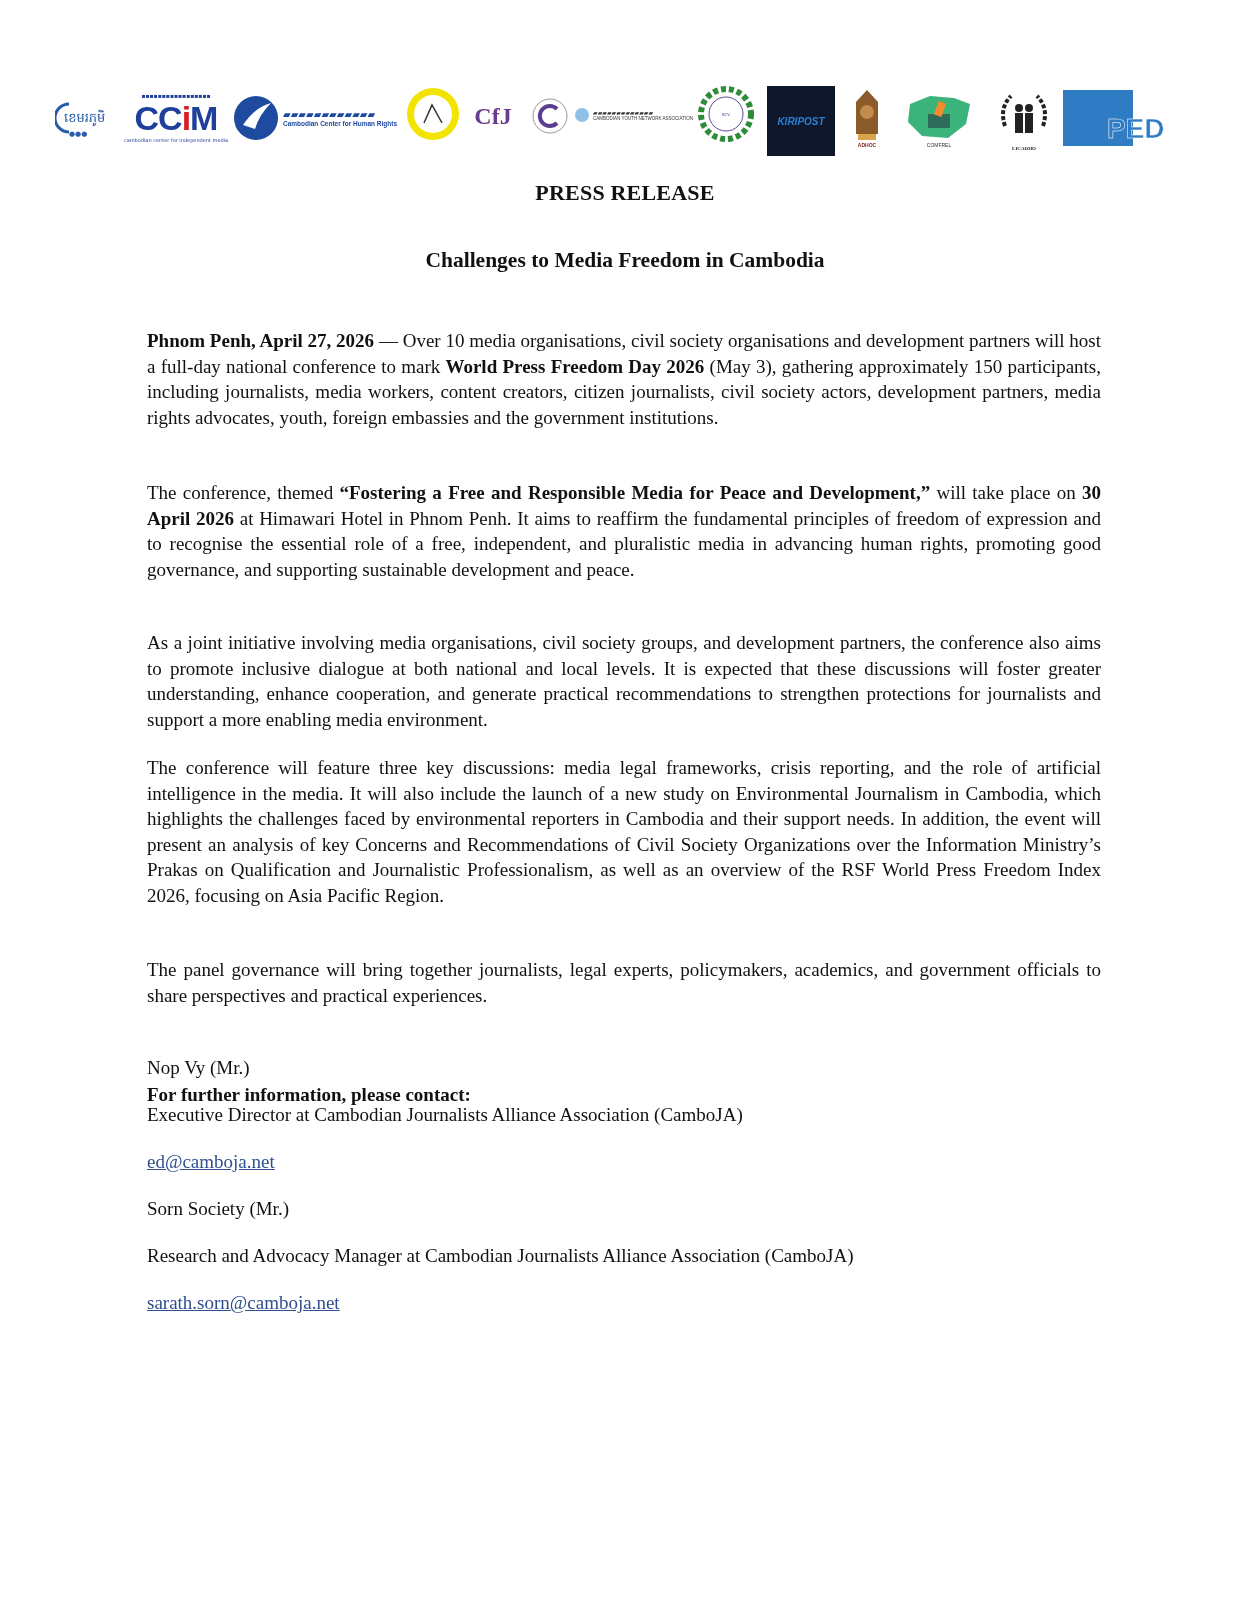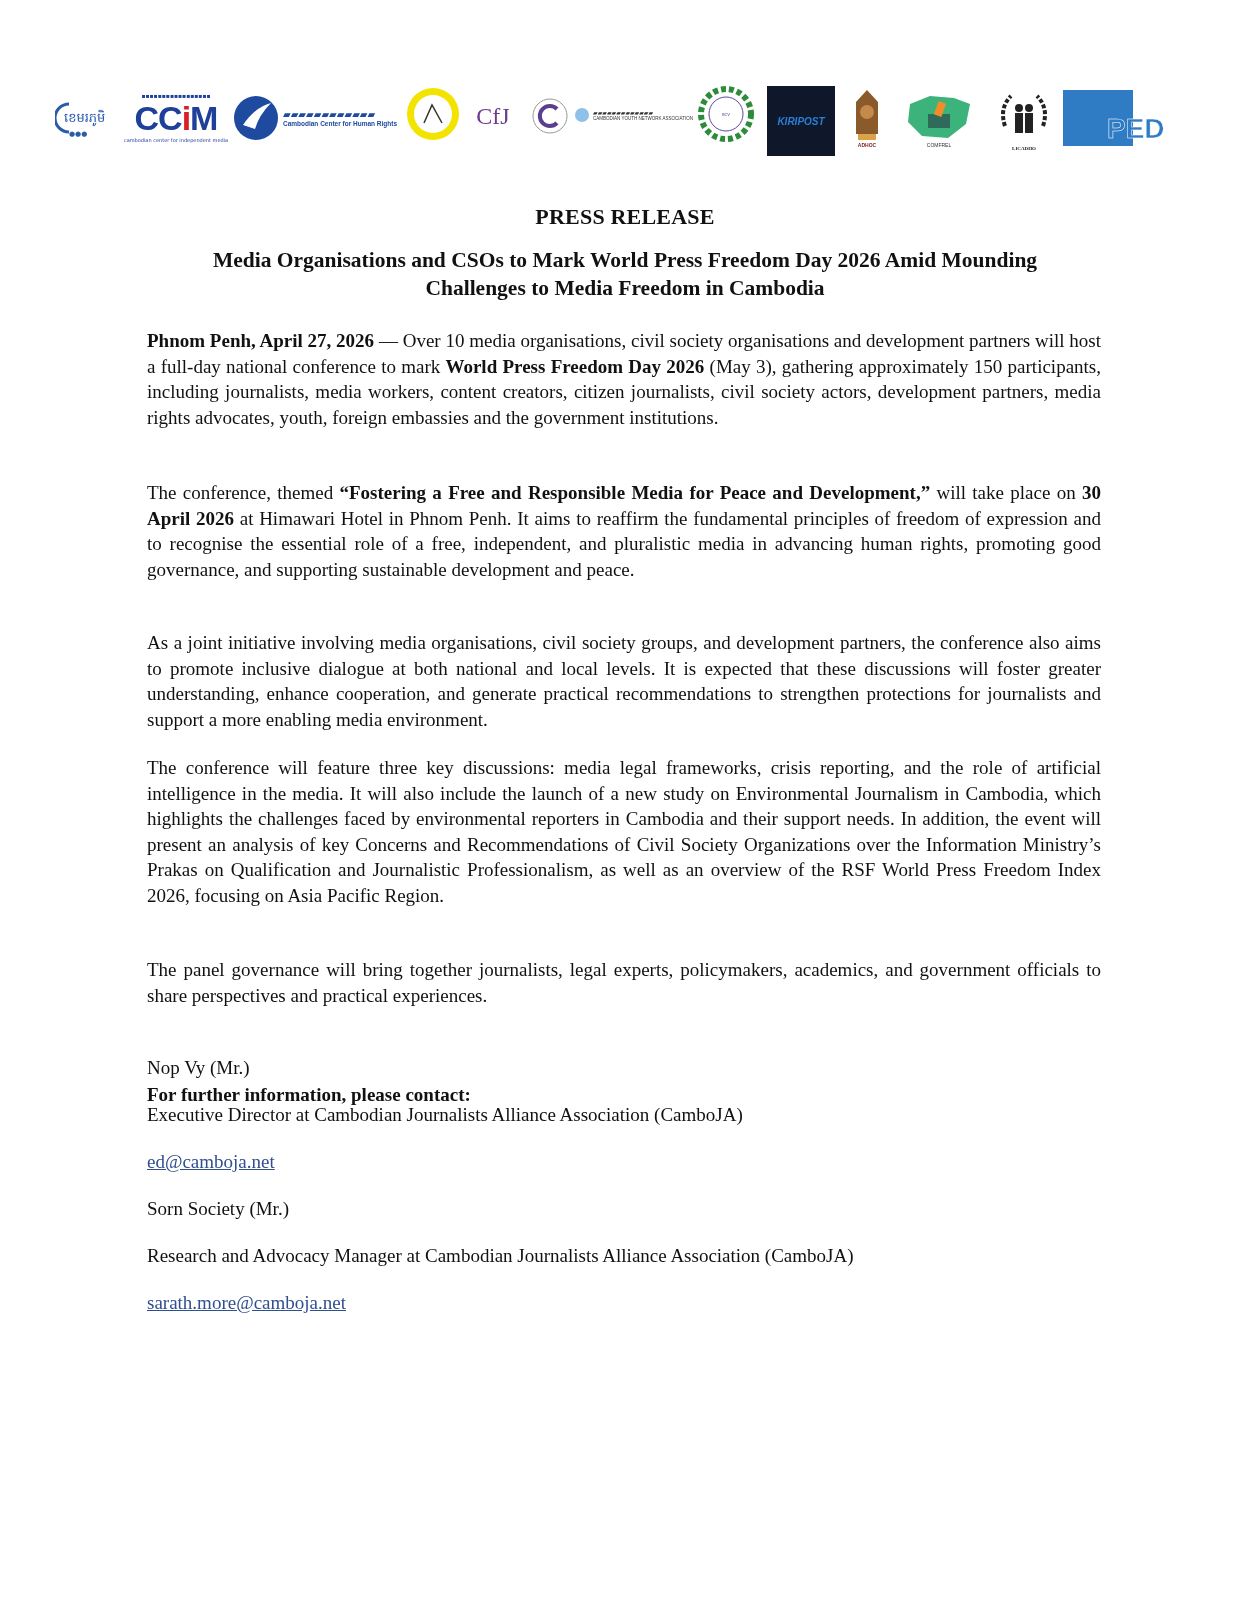--- a/index.html
+++ b/index.html
@@ -58,7 +58,7 @@
   </div>
 
   <div class="logo" style="left:418px;top:10px;width:40px;height:48px;flex-direction:column;">
-    <span style="font-family:'Liberation Serif',serif;font-weight:normal;font-size:24px;color:#6b3b8c;">CfJ</span>
+    <span style="font-family:'Liberation Serif',serif;font-weight:bold;font-size:24px;color:#6b3b8c;">CfJ</span>
   </div>
 
   <div class="logo" style="left:475px;top:14px;width:40px;height:40px;">

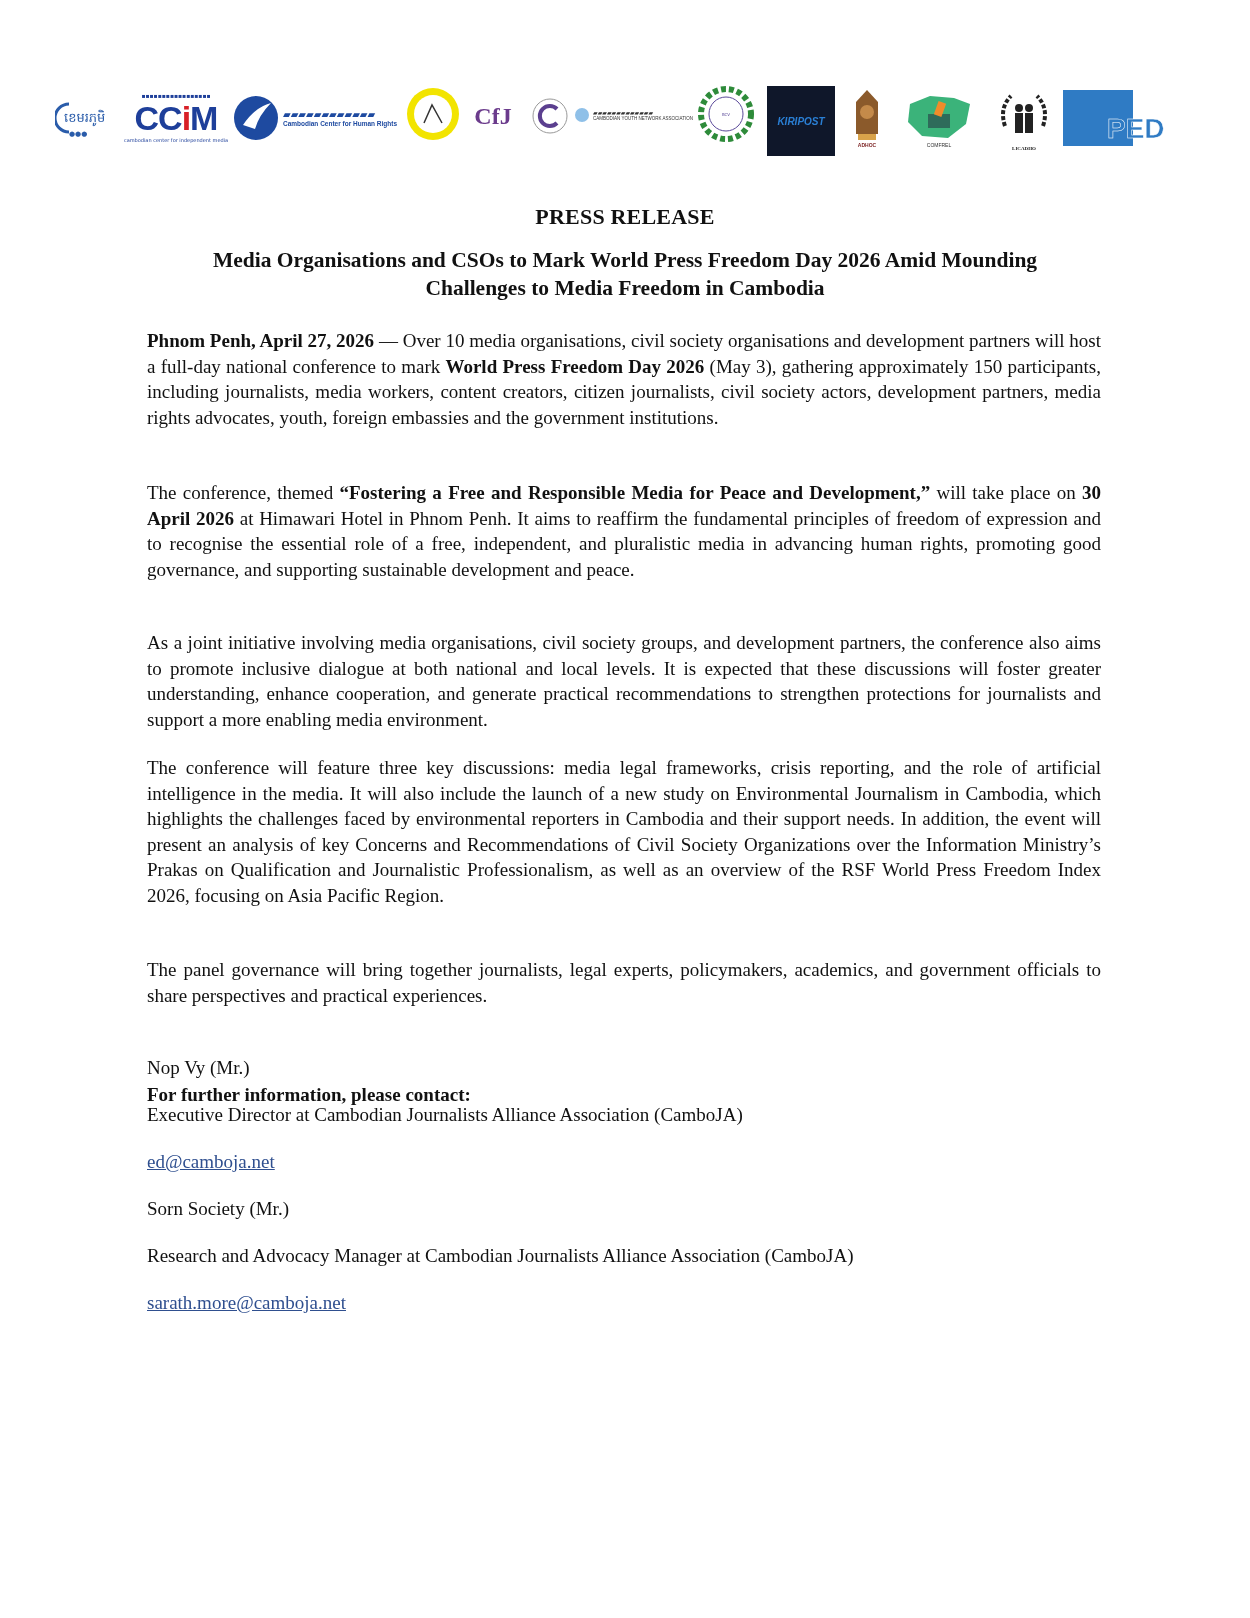--- a/index.html
+++ b/index.html
@@ -8,7 +8,7 @@
   .logos { position: absolute; top: 82px; left: 55px; width: 1140px; height: 80px; }
   .logo { position: absolute; display: flex; align-items: center; justify-content: center; }
   .page-title { position: absolute; top: 180px; left: 0; width: 1250px; text-align: center;
-                font-weight: bold; font-size: 22px; letter-spacing: 0.2px; margin-top: 24px; }
+                font-weight: bold; font-size: 22px; letter-spacing: 0.2px; }
   .headline { position: absolute; top: 246px; left: 140px; width: 970px; text-align: center;
               font-weight: bold; font-size: 21.5px; line-height: 28px; }
   .body { position: absolute; left: 147px; width: 954px; font-size: 19px; line-height: 25.6px;

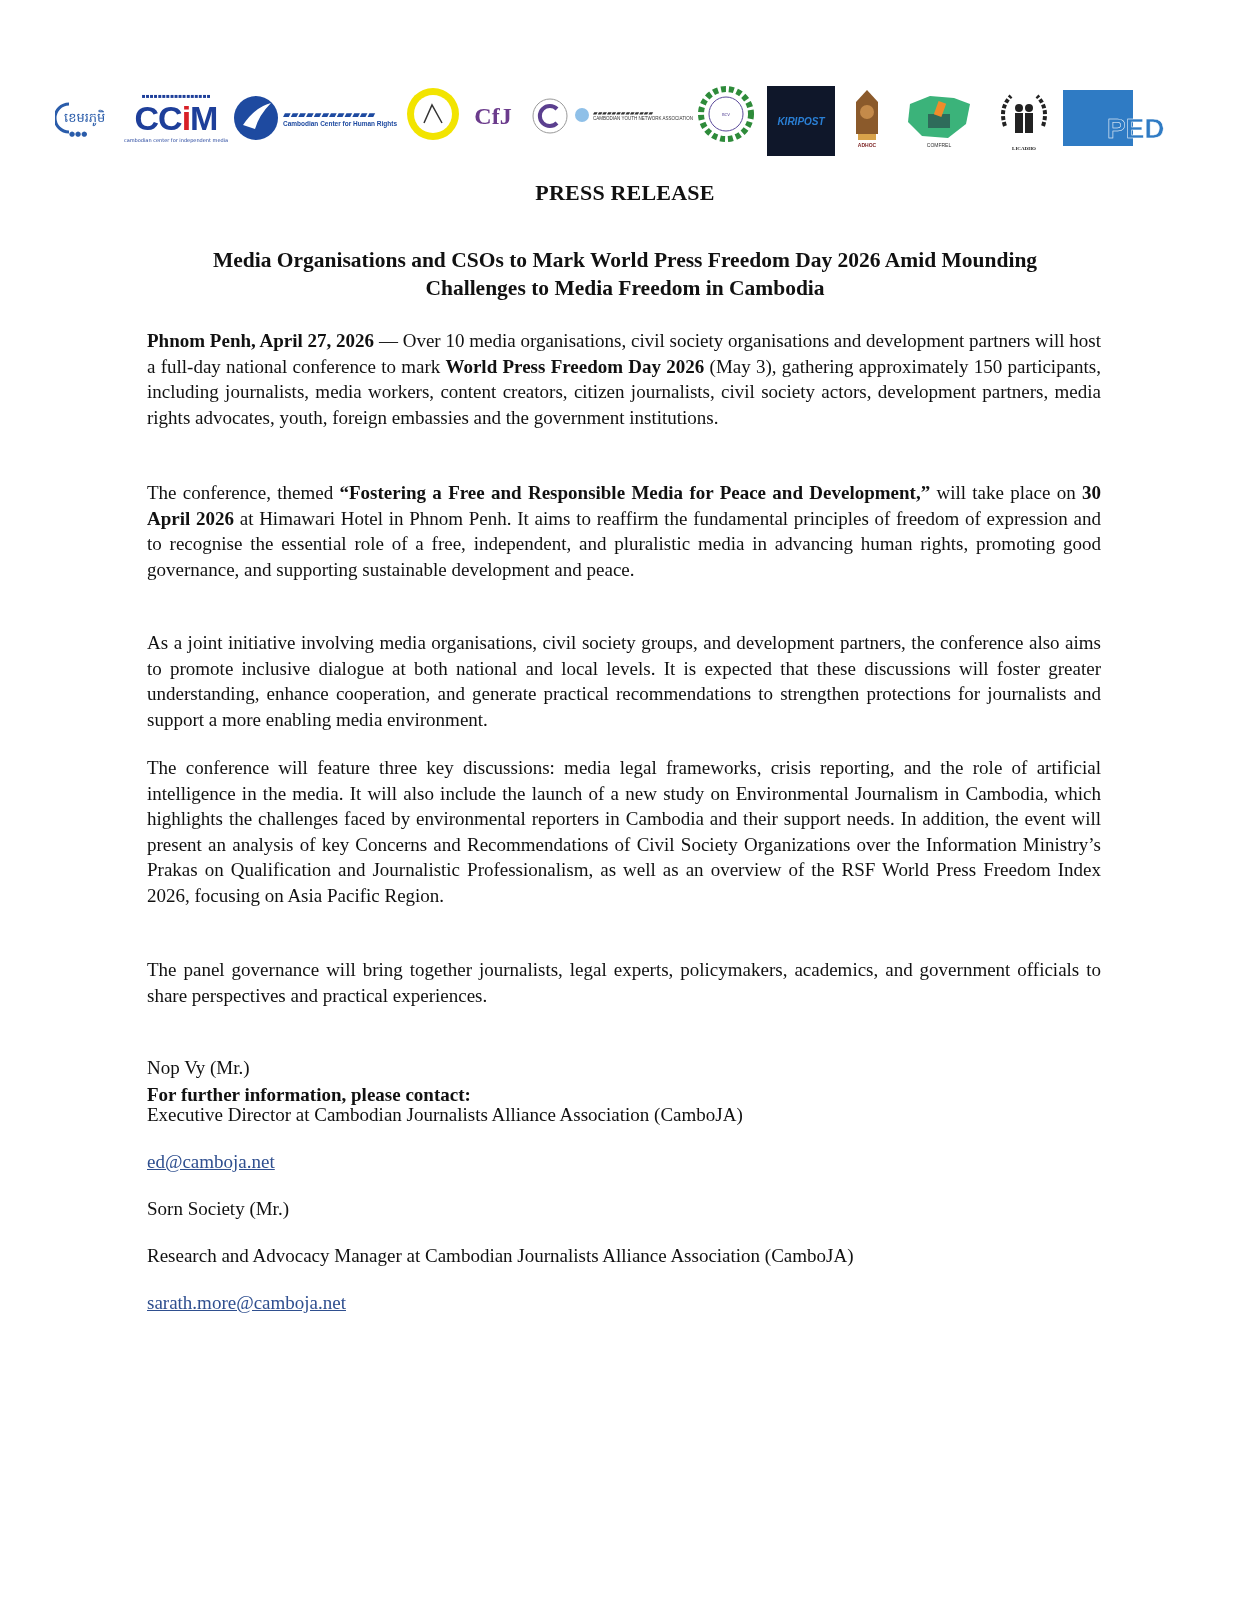--- a/index.html
+++ b/index.html
@@ -131,7 +131,6 @@
 <div class="page-title">PRESS RELEASE</div>
 
 <div class="headline">
-  <div>Media Organisations and CSOs  to Mark World Press Freedom Day 2026 Amid Mounding</div>
   <div>Challenges  to Media Freedom in Cambodia</div>
 </div>
 

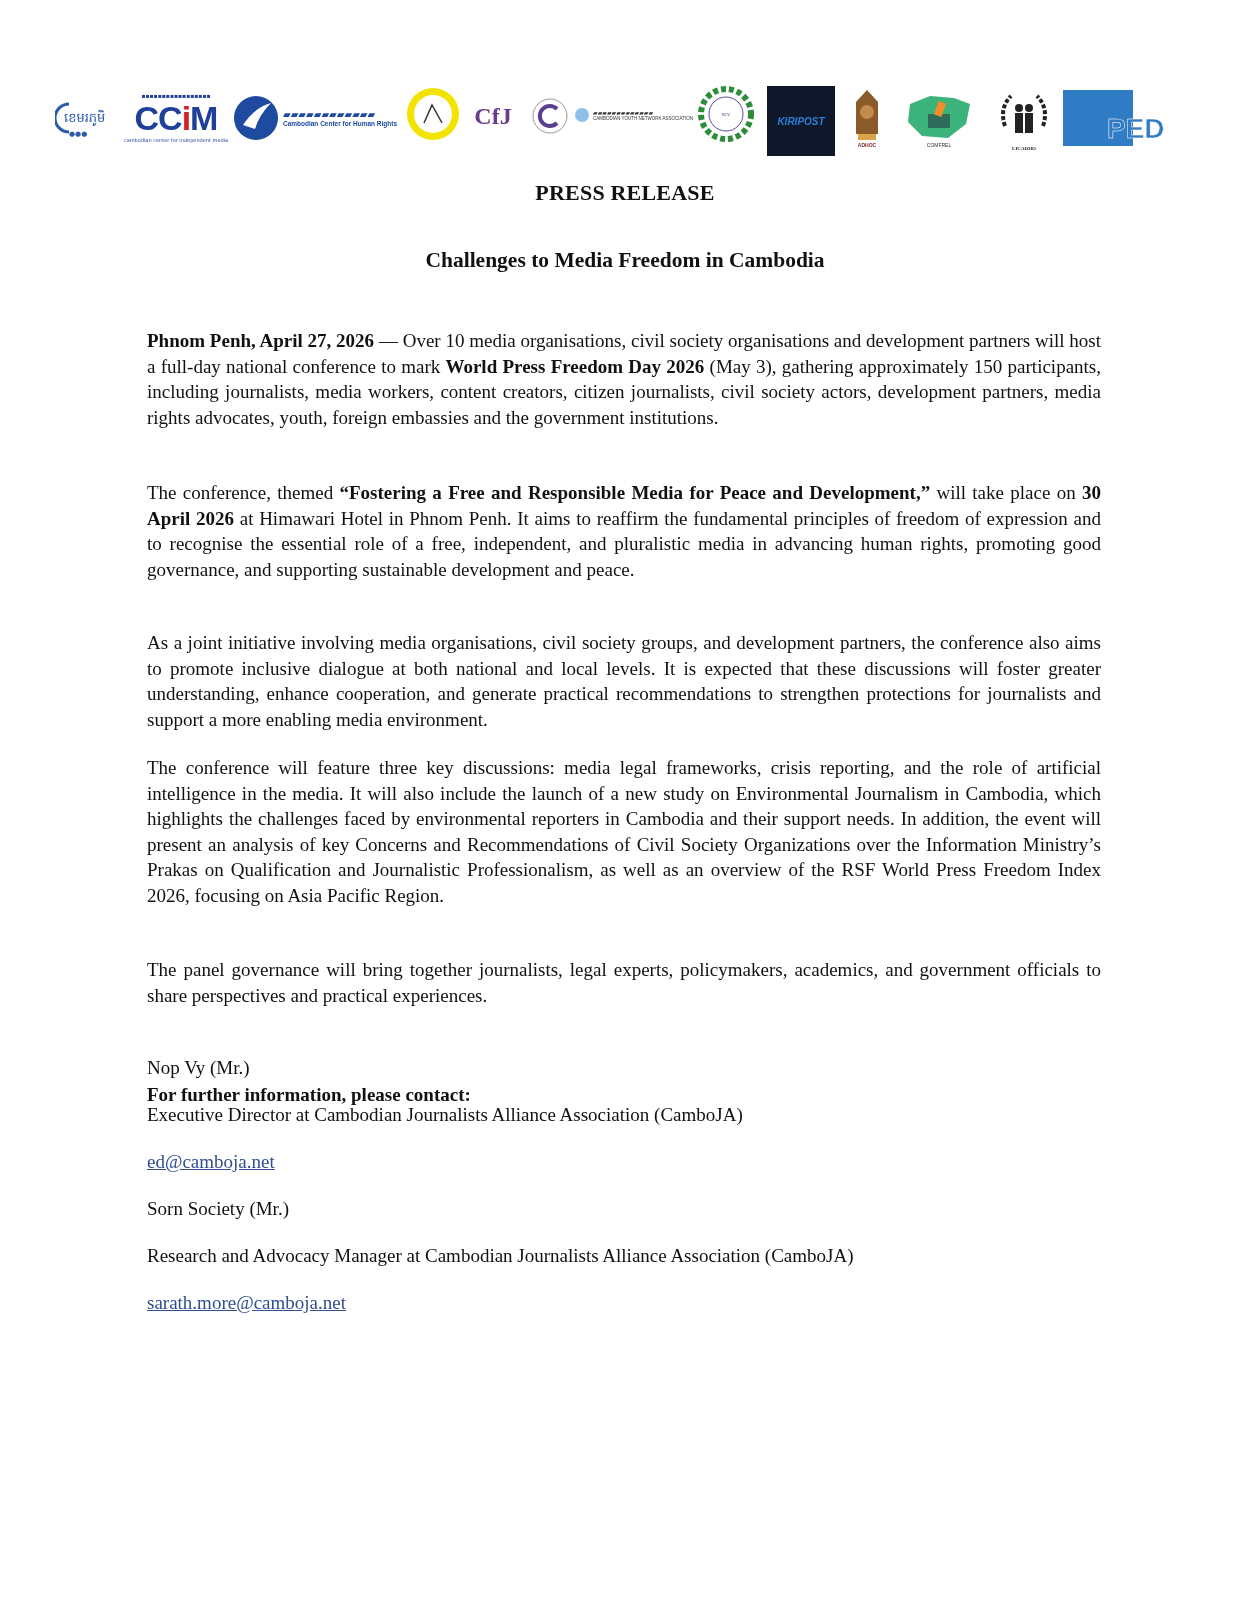--- a/index.html
+++ b/index.html
@@ -158,6 +158,6 @@
 <div class="contact link" style="top:1151px;">ed@camboja.net</div>
 <div class="contact" style="top:1198px;">Sorn Society (Mr.)</div>
 <div class="contact" style="top:1245px;">Research and Advocacy Manager at Cambodian Journalists Alliance Association (CamboJA)</div>
-<div class="contact link" style="top:1292px;">sarath.more@camboja.net</div>
+<div class="contact link" style="top:1292px;">sarath.sorn@camboja.net</div>
 
 </body></html>

